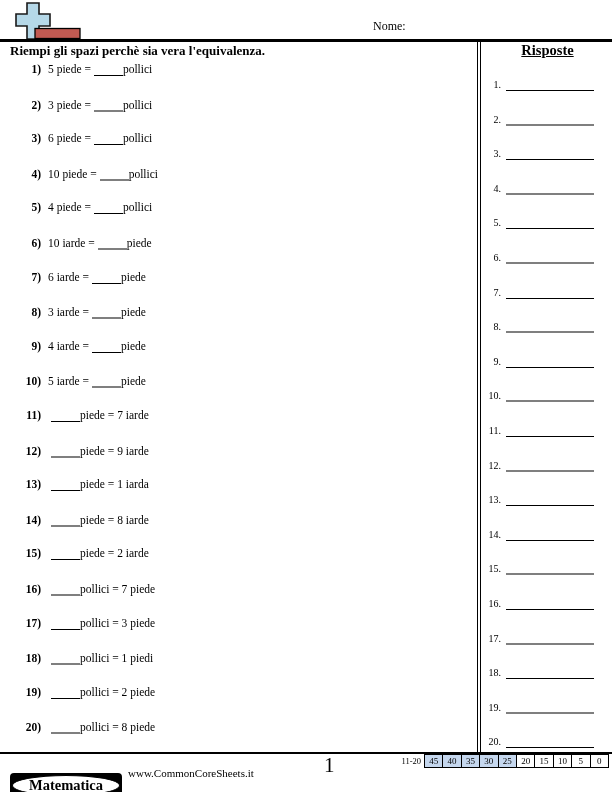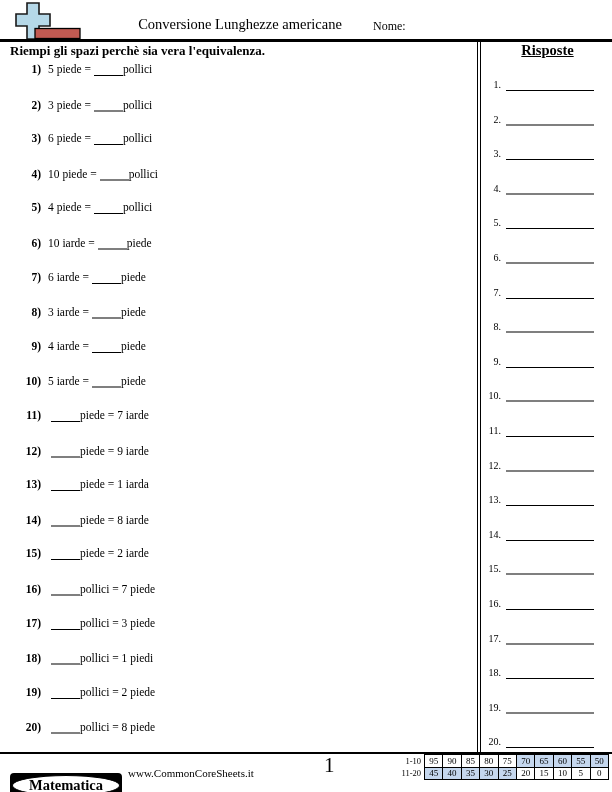--- a/index.html
+++ b/index.html
@@ -54,7 +54,6 @@
     <path d="M14,1 h12 v11 h11 v12 h-11 v13 h-12 v-13 h-11 v-12 h11 z" fill="#b5d8e8" stroke="#1a1a1a" stroke-width="1.6"></path>
     <rect x="22" y="26.5" width="45" height="10" fill="#c05a52" stroke="#000" stroke-width="1.3"></rect>
   </svg>
-  <div class="title">Conversione Lunghezze americane</div>
   <div class="nome">Nome:</div>
   <div class="top-rule"></div>
 

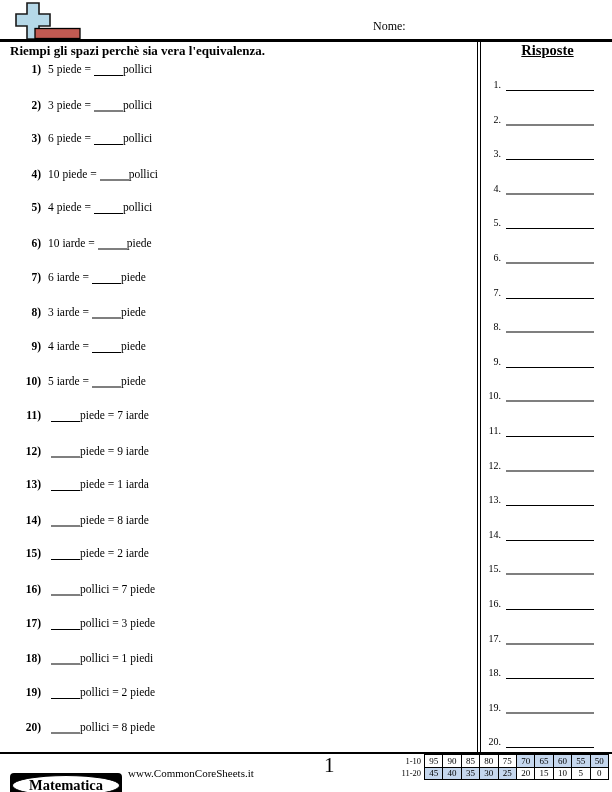--- a/index.html
+++ b/index.html
@@ -115,19 +115,6 @@
   <table class="score">
     <tbody>
         <tr>
-          <td class="lbl">1-10</td>
-          <td>95</td>
-          <td>90</td>
-          <td>85</td>
-          <td>80</td>
-          <td>75</td>
-          <td style="background: rgb(197, 215, 238);">70</td>
-          <td style="background: rgb(197, 215, 238);">65</td>
-          <td style="background: rgb(197, 215, 238);">60</td>
-          <td style="background: rgb(197, 215, 238);">55</td>
-          <td style="background: rgb(197, 215, 238);">50</td>
-        </tr>
-        <tr>
           <td class="lbl">11-20</td>
           <td style="background: rgb(197, 215, 238);">45</td>
           <td style="background: rgb(197, 215, 238);">40</td>

